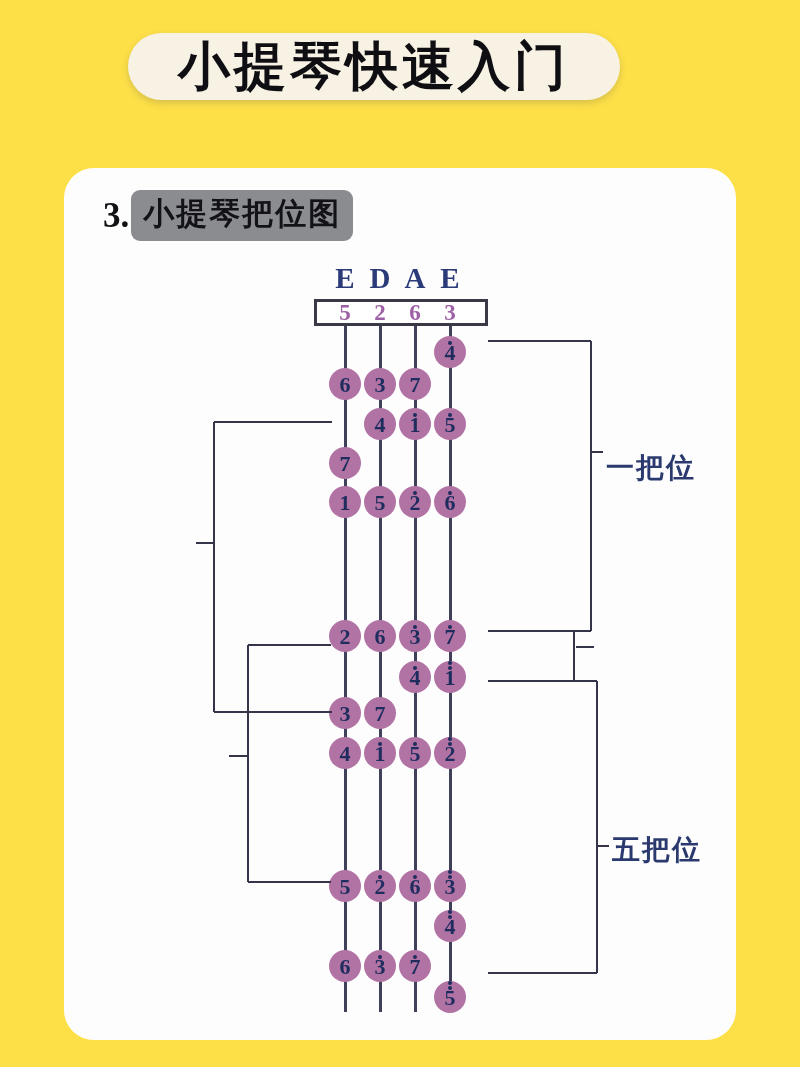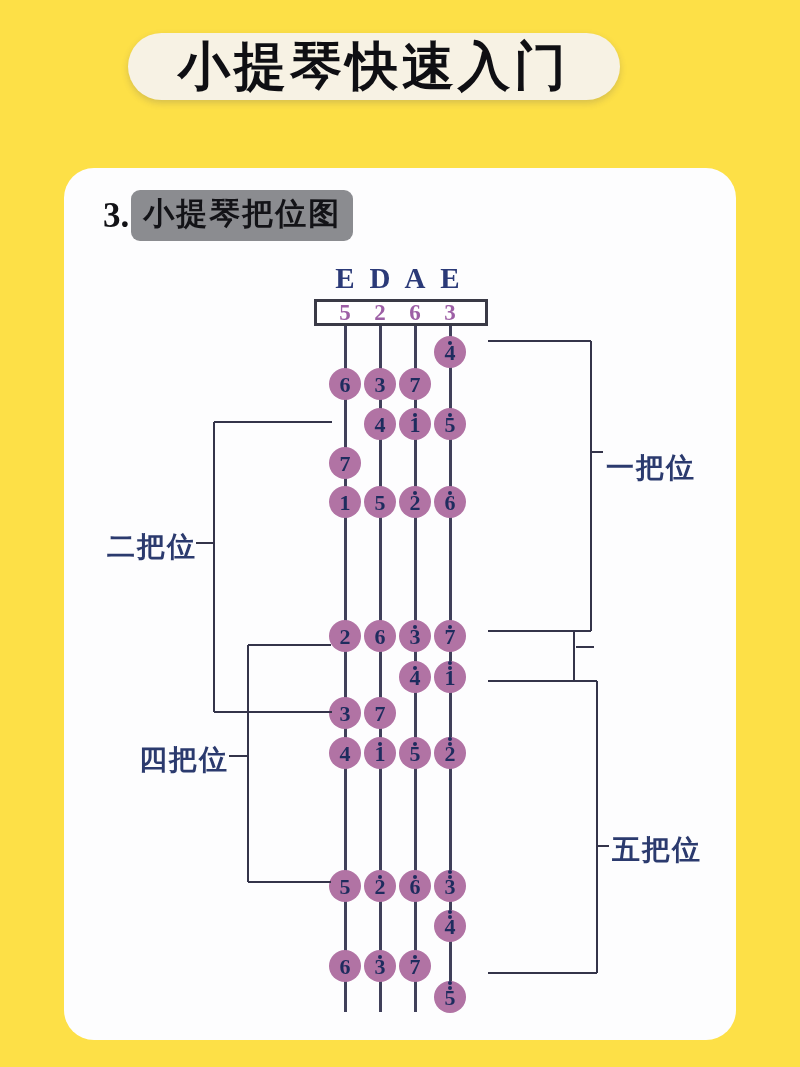--- a/index.html
+++ b/index.html
@@ -247,7 +247,6 @@
       <div class="bline" style="left: 213px; top: 422px; width: 2px; height: 290px;"></div>
       <div class="bline" style="left: 214px; top: 711px; width: 118px; height: 2px;"></div>
       <div class="bline" style="left: 196px; top: 542px; width: 18px; height: 2px;"></div>
-      <div class="pos-label" style="left: 107px; top: 528px;">二把位</div>
       <div class="bline" style="left: 488px; top: 680px; width: 86px; height: 2px;"></div>
       <div class="bline" style="left: 573px; top: 631px; width: 2px; height: 50px;"></div>
       <div class="bline" style="left: 576px; top: 646px; width: 18px; height: 2px;"></div>

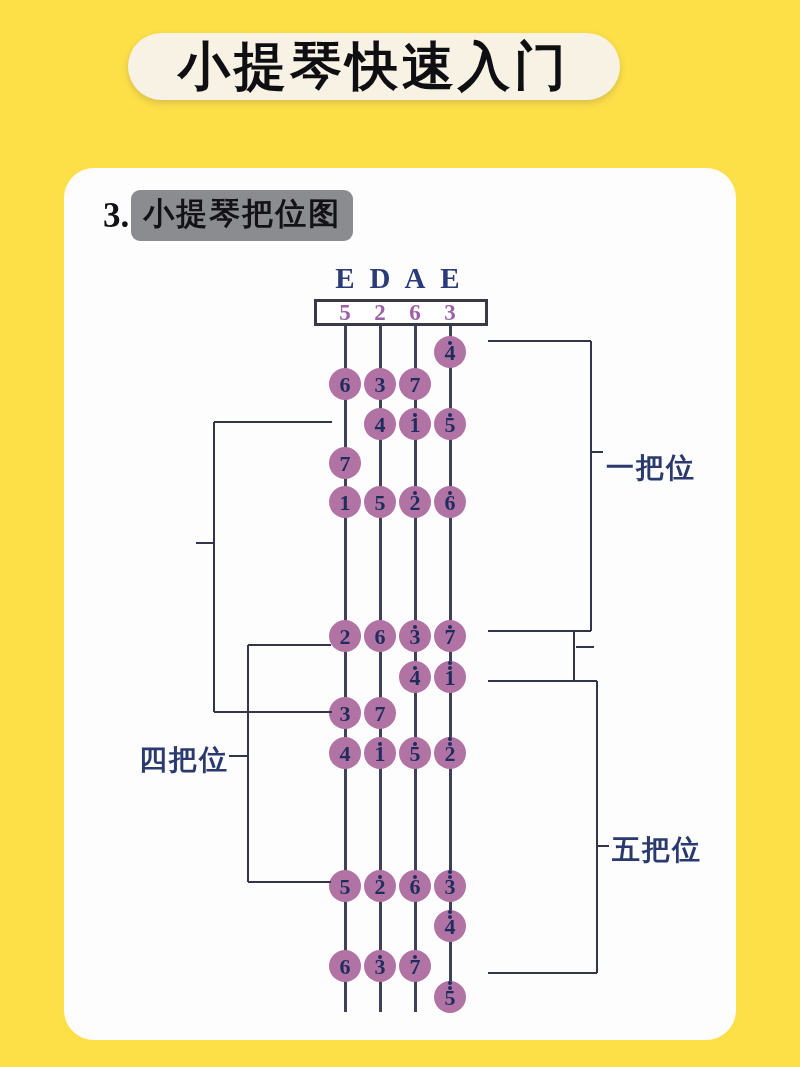--- a/index.html
+++ b/index.html
@@ -254,7 +254,6 @@
       <div class="bline" style="left: 247px; top: 645px; width: 2px; height: 237px;"></div>
       <div class="bline" style="left: 248px; top: 881px; width: 83px; height: 2px;"></div>
       <div class="bline" style="left: 229px; top: 755px; width: 19px; height: 2px;"></div>
-      <div class="pos-label" style="left: 139px; top: 741px;">四把位</div>
       <div class="bline" style="left: 488px; top: 680px; width: 109px; height: 2px;"></div>
       <div class="bline" style="left: 596px; top: 681px; width: 2px; height: 292px;"></div>
       <div class="bline" style="left: 488px; top: 972px; width: 109px; height: 2px;"></div>

